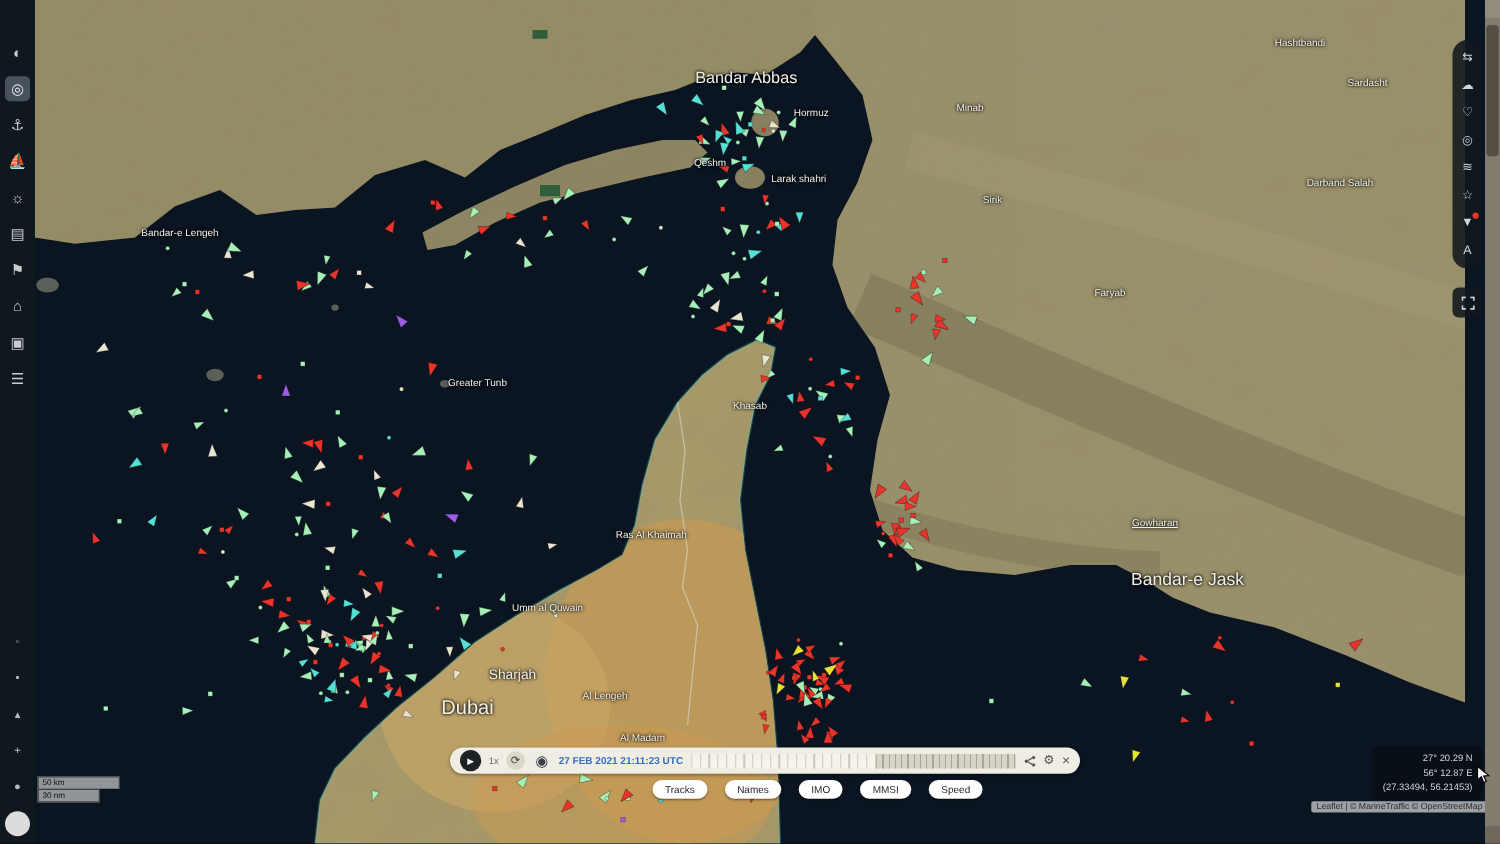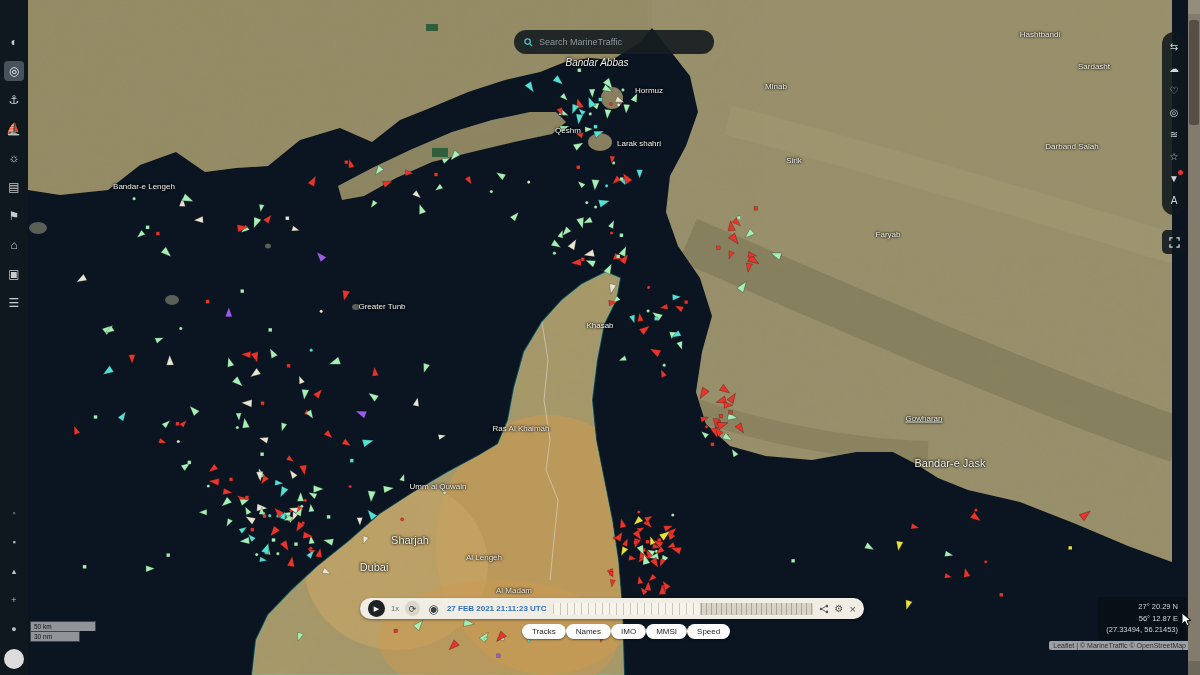--- a/index.html
+++ b/index.html
@@ -550,13 +550,6 @@
     <div style="height:6px"></div>
   </div>
 
-  <div id="search">
-    <svg width="9" height="9" viewBox="0 0 10 10">
-      <circle cx="4" cy="4" r="3" fill="none" stroke="#49c3c9" stroke-width="1.4"></circle>
-      <line x1="6.3" y1="6.3" x2="9" y2="9" stroke="#49c3c9" stroke-width="1.4"></line>
-    </svg>
-    <span class="ph">Search MarineTraffic</span>
-  </div>
 
   <div id="rtool">
       <div class="rt-icon">⇆</div>

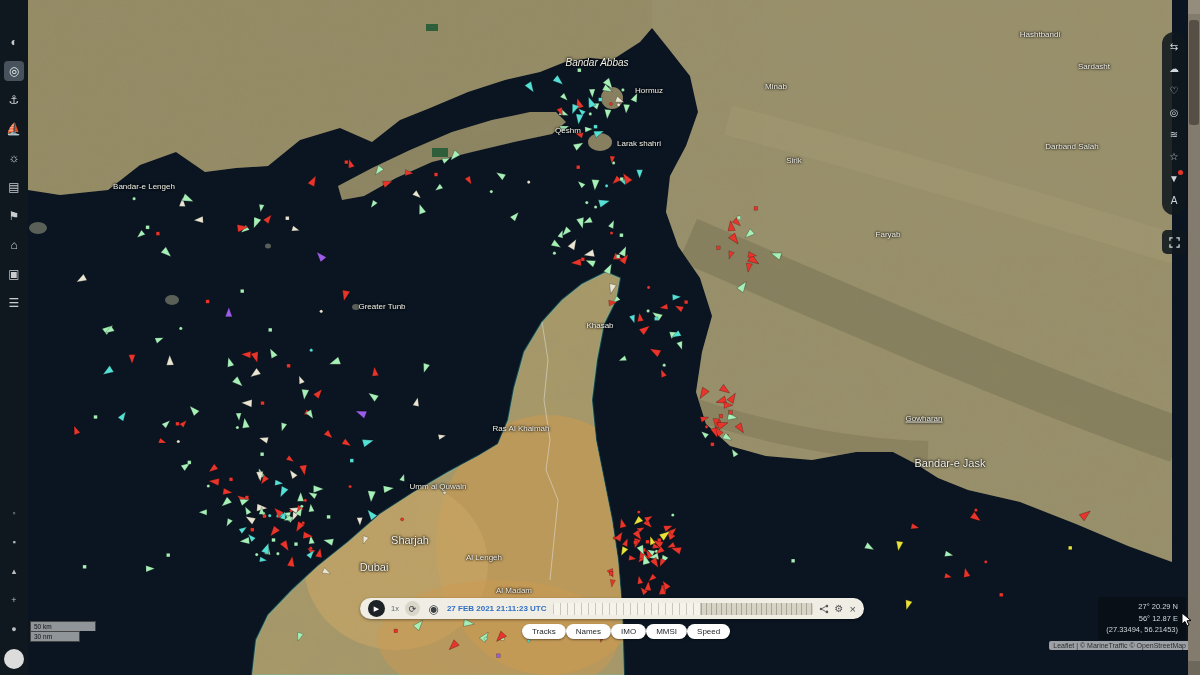--- a/index.html
+++ b/index.html
@@ -503,7 +503,7 @@
   </svg>
 
   <div id="labels">
-      <div class="mlabel" style="left: 565px; top: 62px; font-size: 10px; font-style: italic;">Bandar Abbas</div>
+      <div class="mlabel" style="left: 565px; top: 62px; font-size: 13px;">Bandar Abbas</div>
       <div class="mlabel" style="left: 617px; top: 90px; font-size: 8px;">Hormuz</div>
       <div class="mlabel" style="left: 536px; top: 130px; font-size: 8px;">Qeshm</div>
       <div class="mlabel" style="left: 601px; top: 143px; font-size: 8px; padding-left: 12px;">Larak shahri</div>

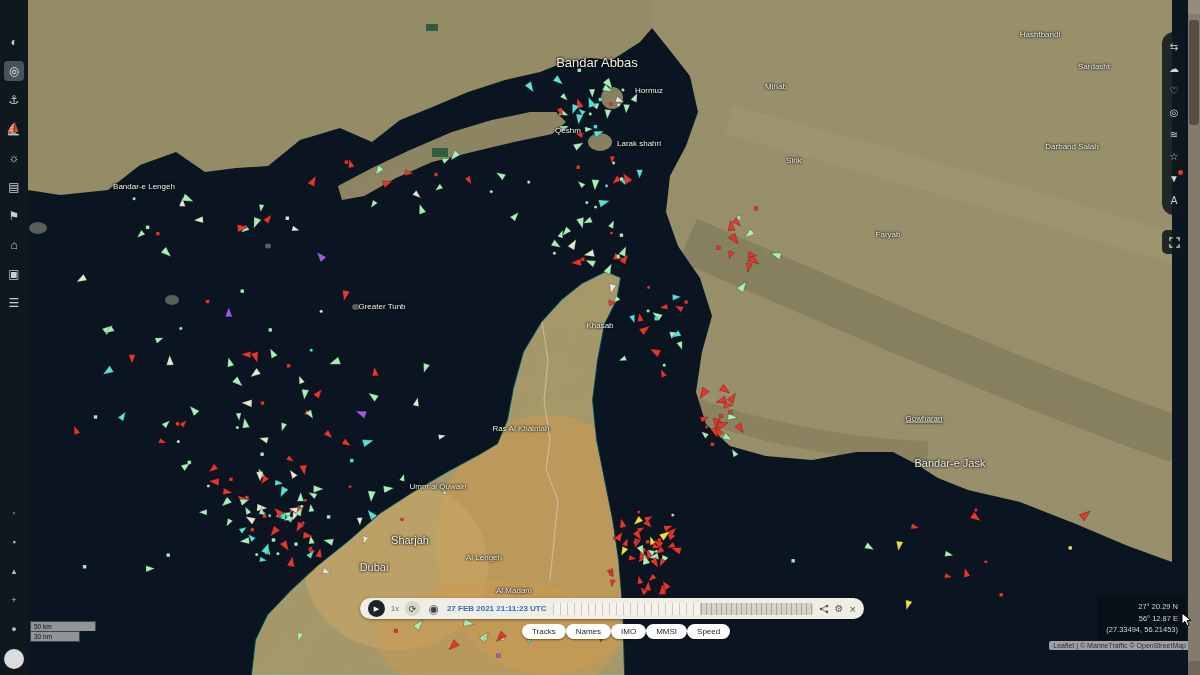--- a/index.html
+++ b/index.html
@@ -523,7 +523,7 @@
       <div class="mlabel" style="left: 1040px; top: 146px; font-size: 8px;">Darband Salah</div>
       <div class="mlabel" style="left: 856px; top: 234px; font-size: 8px;">Faryab</div>
       <div class="mlabel" style="left: 892px; top: 418px; font-size: 8px; text-decoration: underline;">Gowharan</div>
-      <div class="mlabel" style="left: 918px; top: 463px; font-size: 11px;">Bandar-e Jask</div>
+      <div class="mlabel" style="left: 918px; top: 463px; font-size: 14px;">Bandar-e Jask</div>
     </div>
 
   <div id="sidebar">

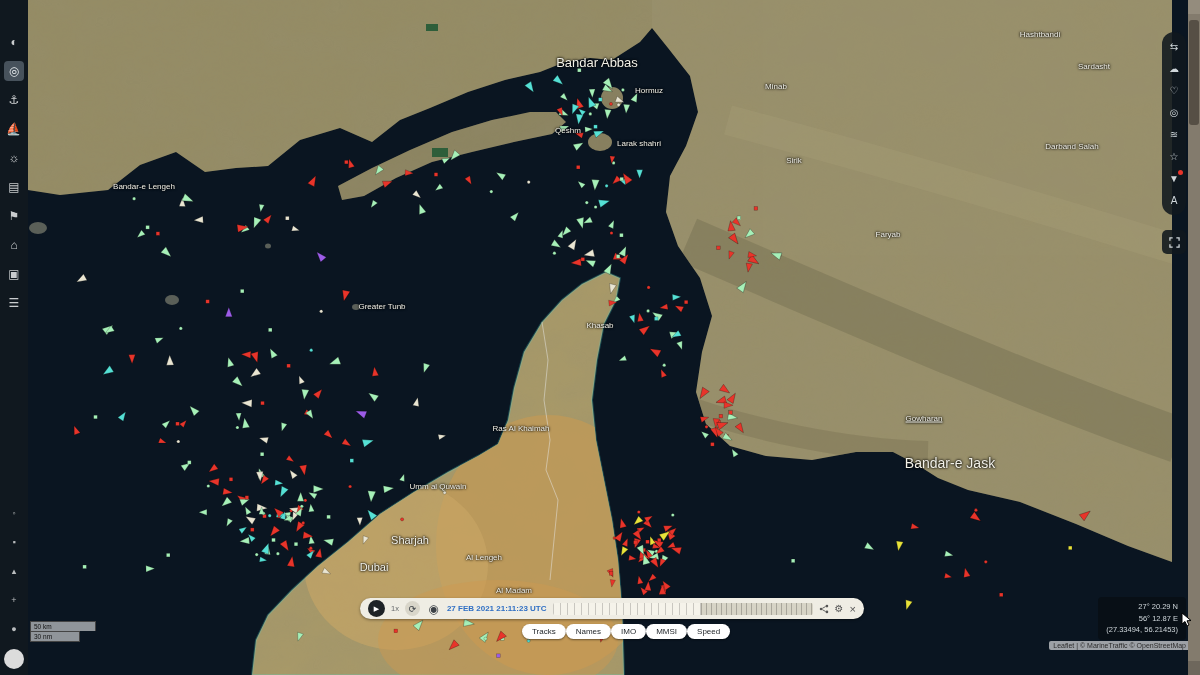--- a/index.html
+++ b/index.html
@@ -513,7 +513,7 @@
       <div class="mlabel" style="left: 489px; top: 428px; font-size: 8px;">Ras Al Khaimah</div>
       <div class="mlabel" style="left: 406px; top: 486px; font-size: 8px; text-align: right;">Umm al Quwain</div>
       <div class="mlabel" style="left: 378px; top: 540px; font-size: 11px;">Sharjah</div>
-      <div class="mlabel" style="left: 342px; top: 567px; font-size: 11px;">Dubai</div>
+      <div class="mlabel" style="left: 342px; top: 567px; font-size: 16px;">Dubai</div>
       <div class="mlabel" style="left: 452px; top: 557px; font-size: 8px;">Al Lengeh</div>
       <div class="mlabel" style="left: 482px; top: 590px; font-size: 8px;">Al Madam</div>
       <div class="mlabel" style="left: 744px; top: 86px; font-size: 8px;">Minab</div>

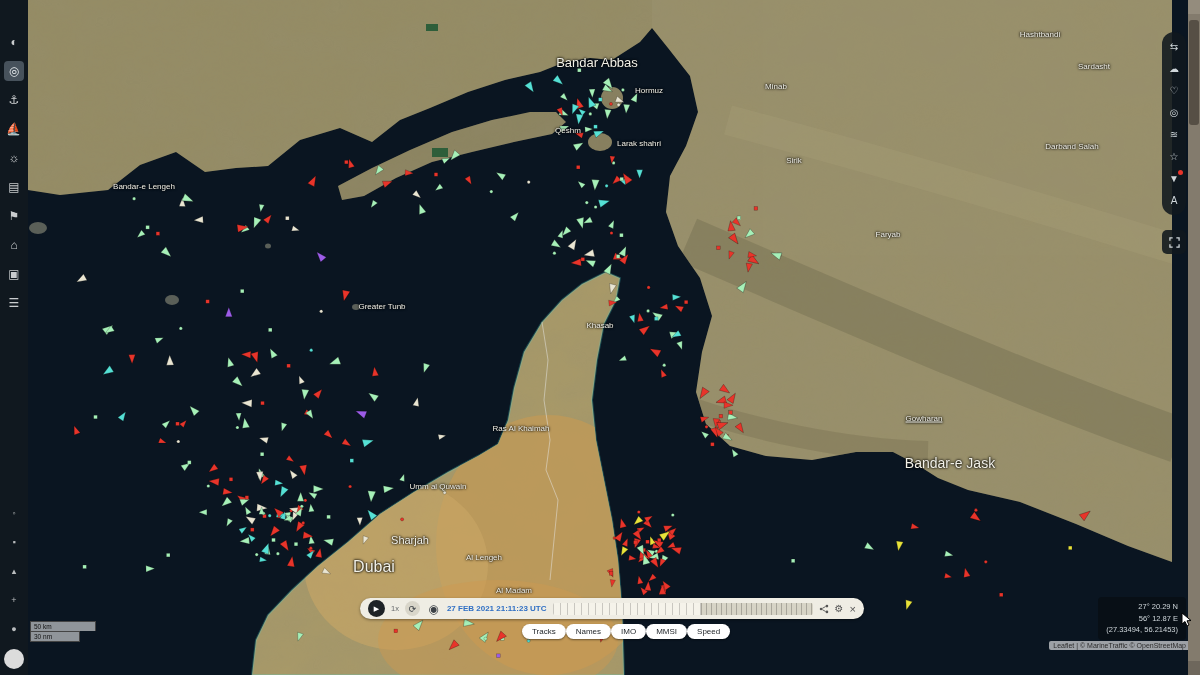--- a/index.html
+++ b/index.html
@@ -54,7 +54,7 @@
   #tl-close{font-size:11px;color:#555;}
   #gear{font-size:10px;}
   
-  #pills{position:absolute;left:522px;top:624px;z-index:20;display:flex;}
+  #pills{position:absolute;left:522px;top:624px;z-index:20;display:flex;gap:14px;}
   .pill{background:#fff;border:none;border-radius:9px;padding:3px 10px;font-size:8px;color:#1d2226;
         font-family:inherit;box-shadow:0 1px 2px rgba(0,0,0,.45);cursor:pointer;white-space:nowrap;}
   

